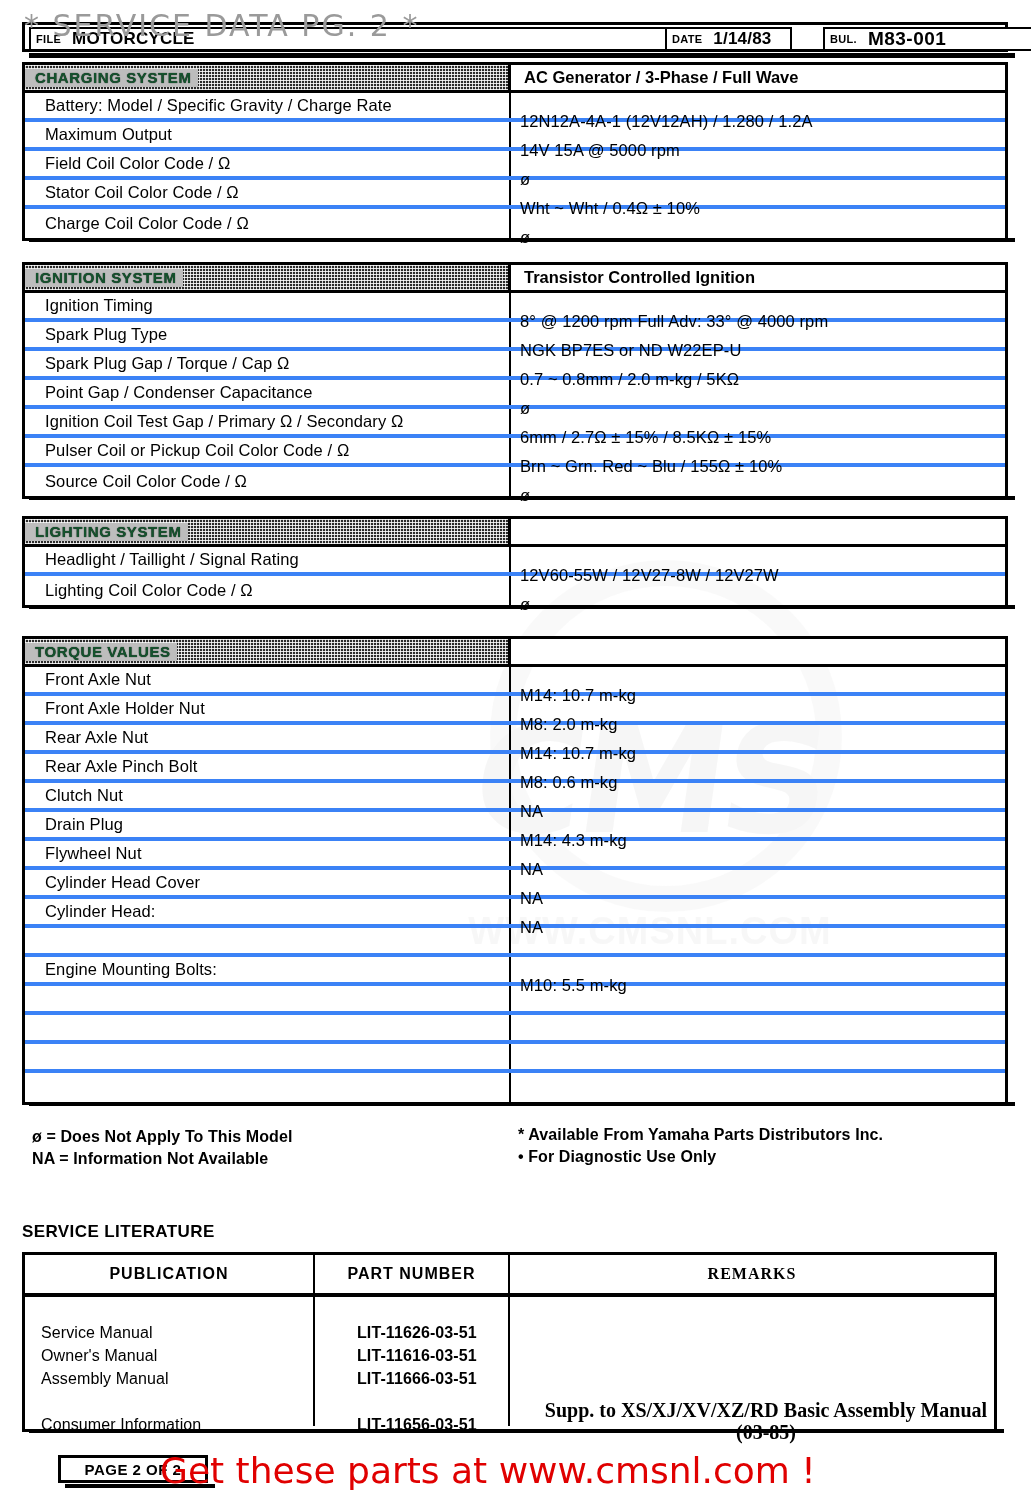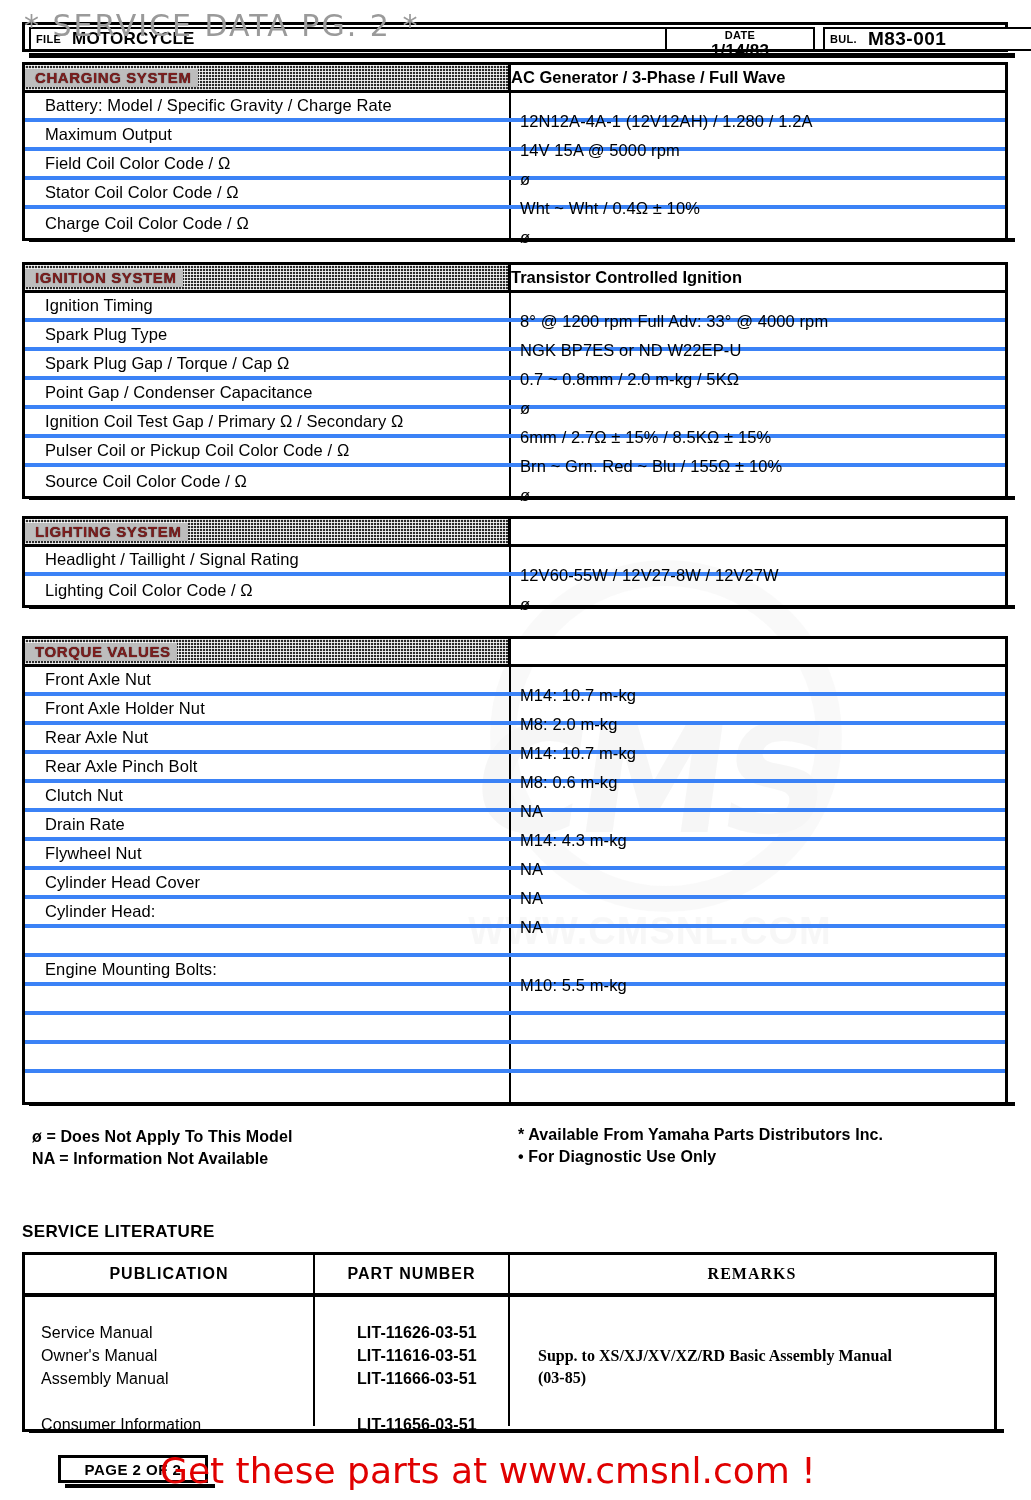--- a/index.html
+++ b/index.html
@@ -56,7 +56,7 @@
   .tb-val.big{font-size:19px;letter-spacing:.5px;}
 
   #tb-file{left:4px;width:690px;}
-  #tb-date{left:640px;width:150px;flex-direction:column;}
+  #tb-date{left:640px;width:127px;}
   #tb-bul{left:798px;width:220px;}
 
   

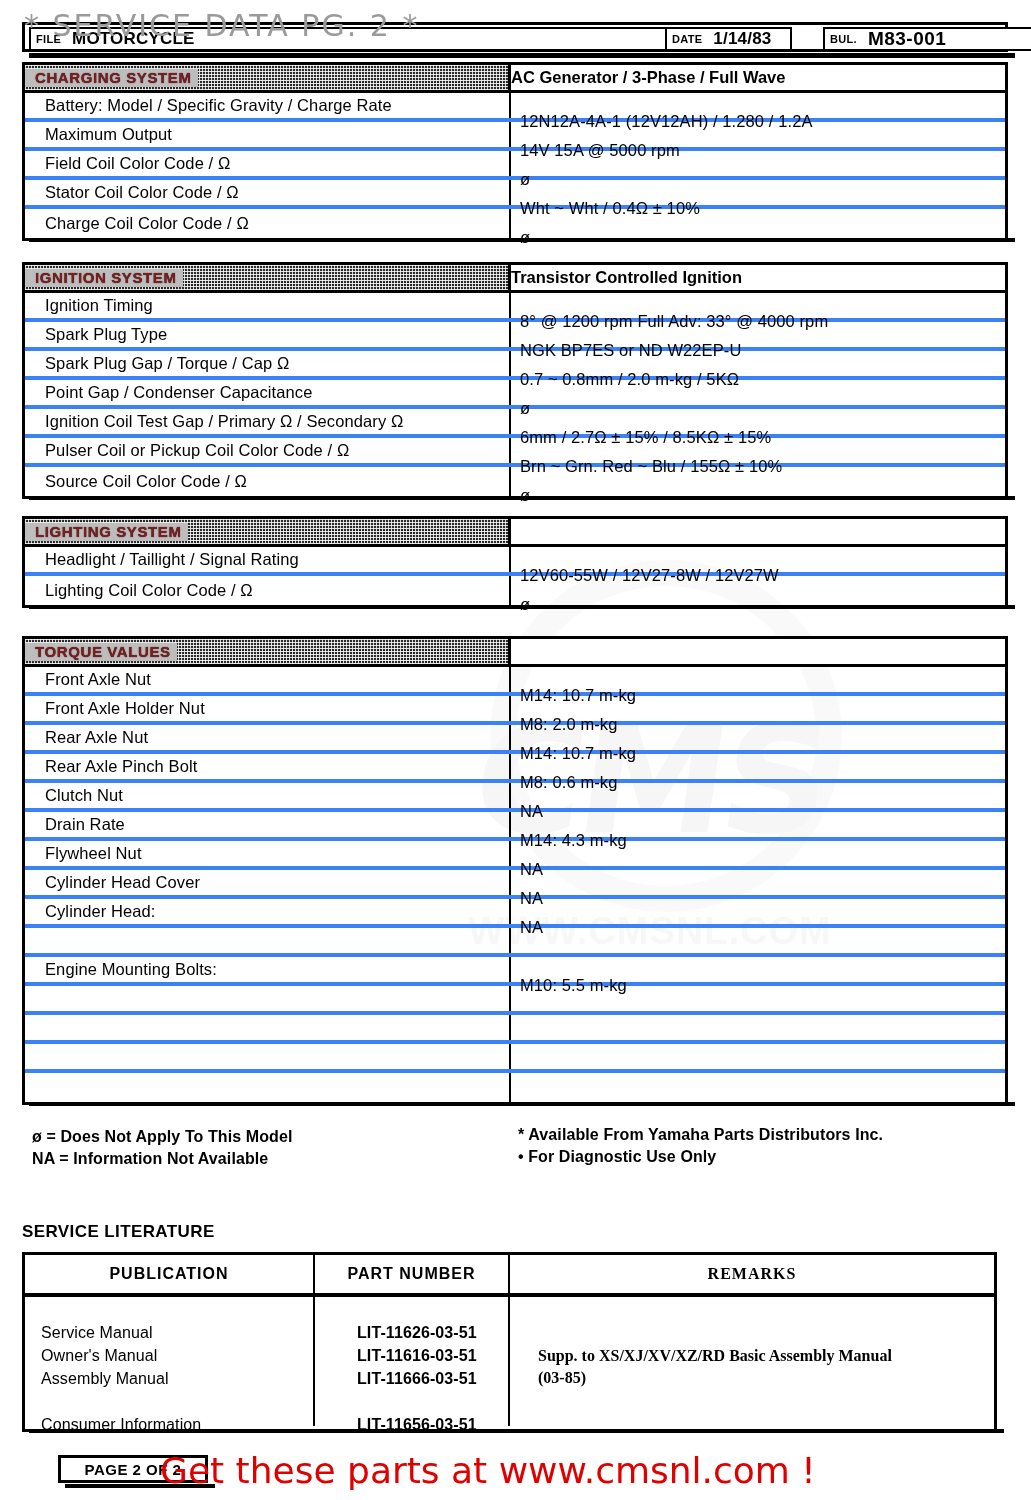--- a/index.html
+++ b/index.html
@@ -100,7 +100,7 @@
   }
   .band-title{
     position:relative;z-index:2;padding-left:10px;
-    font-size:15px;font-weight:bold;letter-spacing:.6px;color:#7f1d1d;
+    font-size:15px;font-weight:bold;letter-spacing:.6px;color:#14532d;
     background:#bdbdbd;
     text-shadow:0 0 1px #000;
     padding-right:6px;line-height:18px;

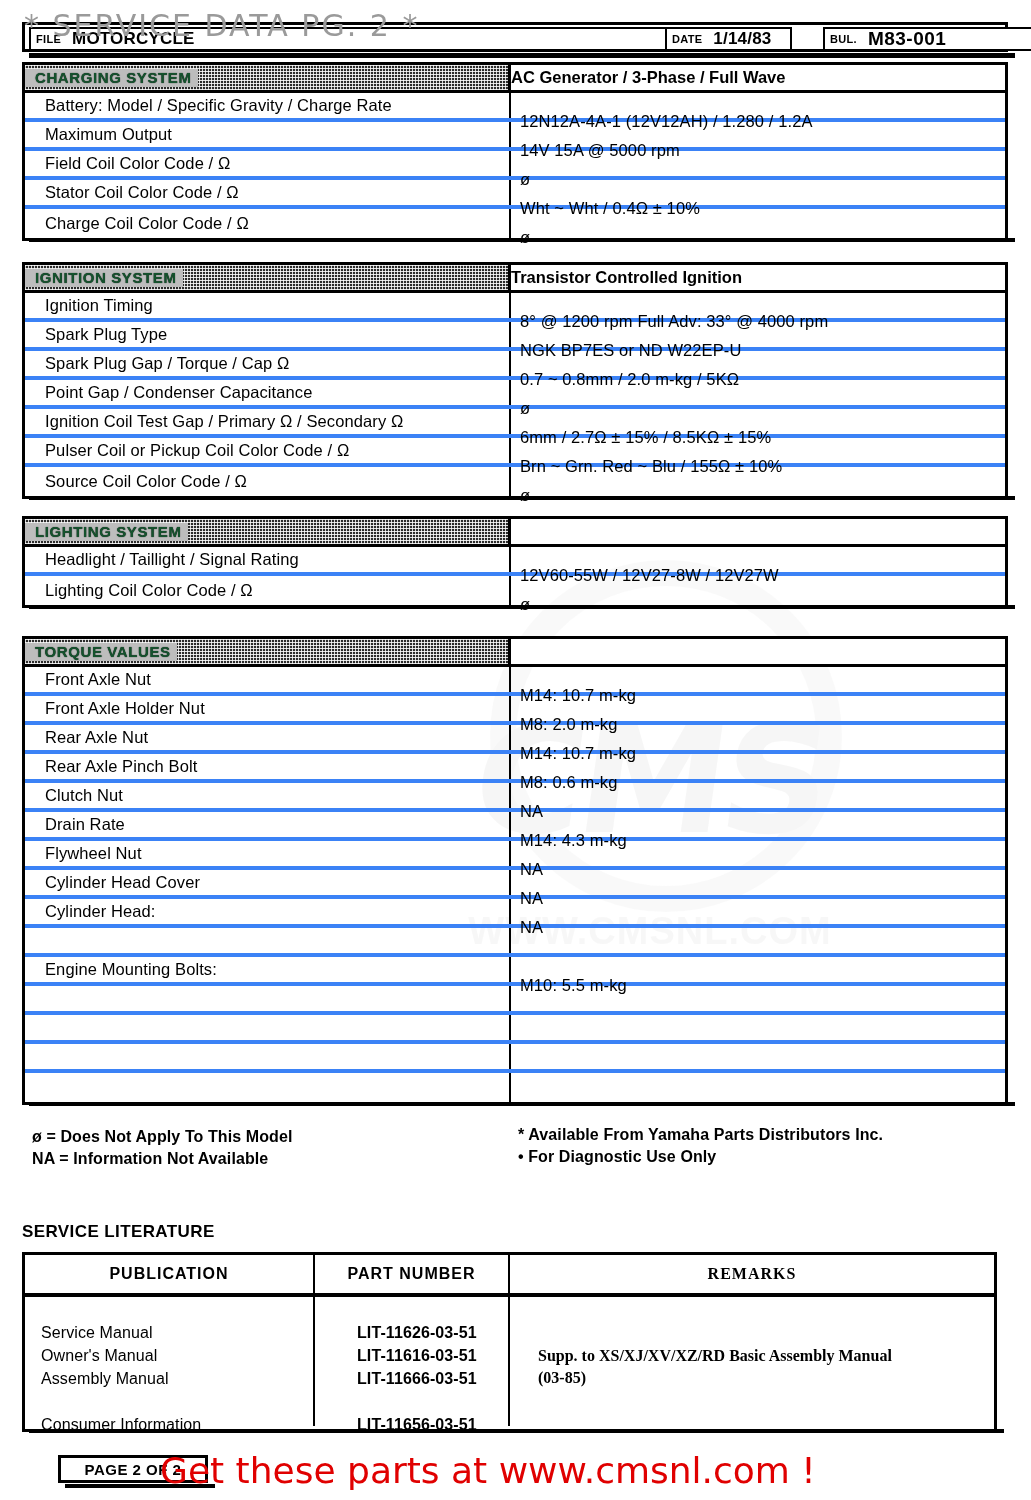--- a/index.html
+++ b/index.html
@@ -108,7 +108,7 @@
     mix-blend-mode:normal;
   }
   .band-val{
-    flex:1;box-sizing:border-box;display:flex;align-items:center;padding-left:0;
+    flex:1;box-sizing:border-box;display:flex;align-items:center;padding-left:13px;
     font-size:16.5px;font-weight:bold;background:#fff;
   }
 

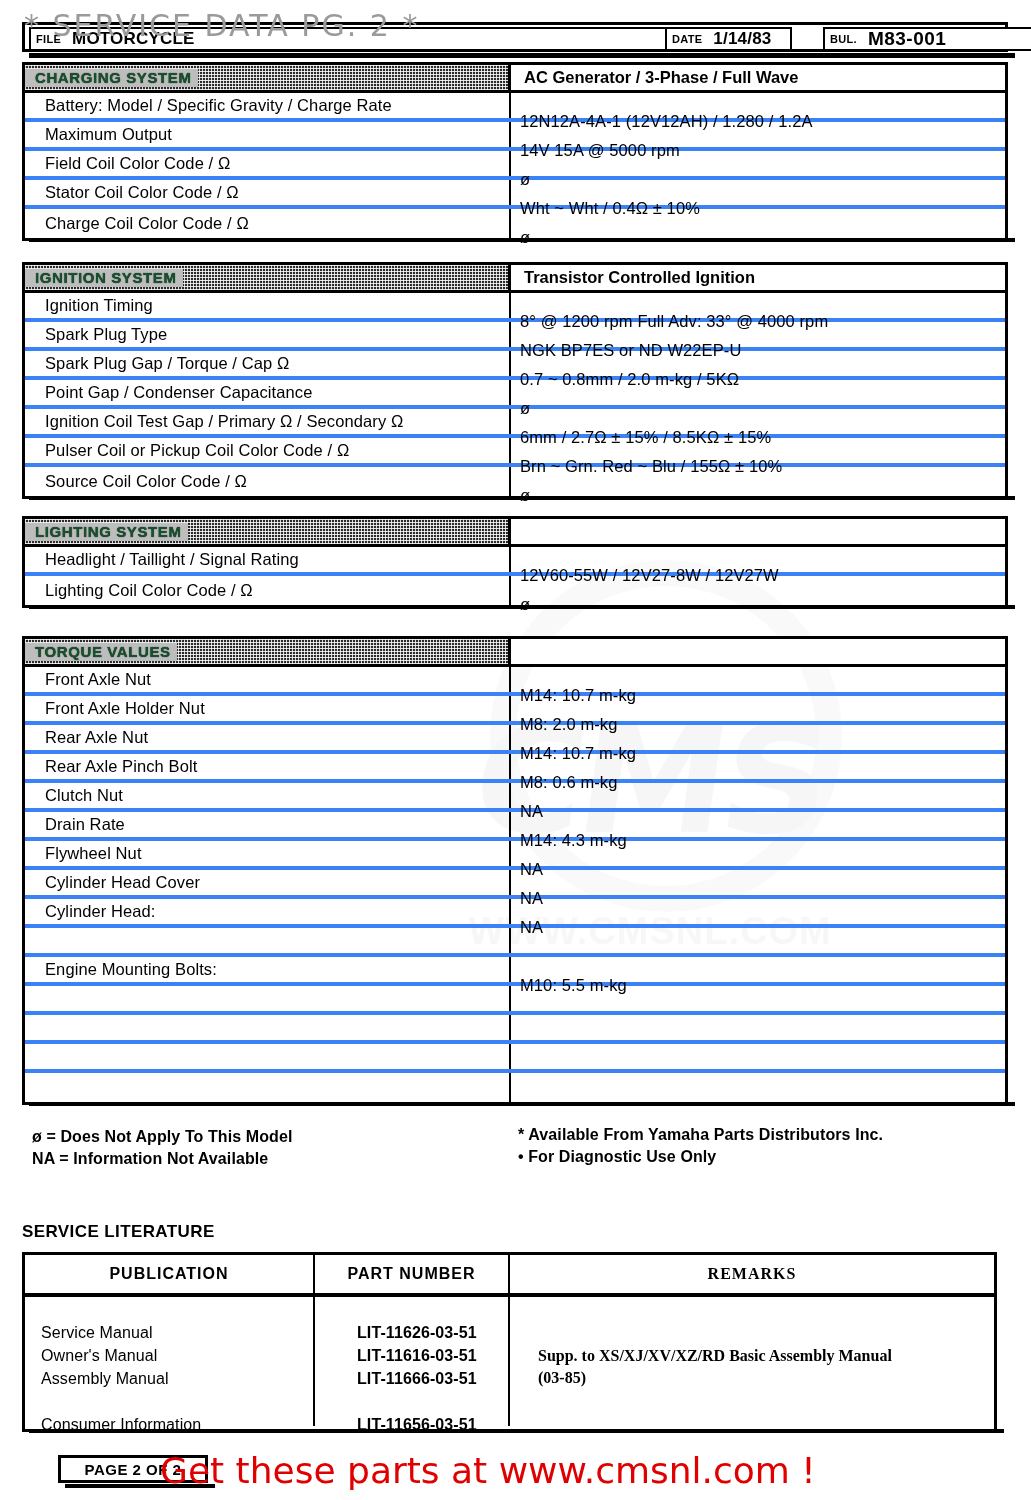--- a/index.html
+++ b/index.html
@@ -296,7 +296,7 @@
           <div class="c-val">NA</div>
         </div>
         <div class="srow">
-          <div class="c-label">Drain Rate</div>
+          <div class="c-label">Drain Plug</div>
           <div class="c-val">M14: 4.3 m-kg</div>
         </div>
         <div class="srow">

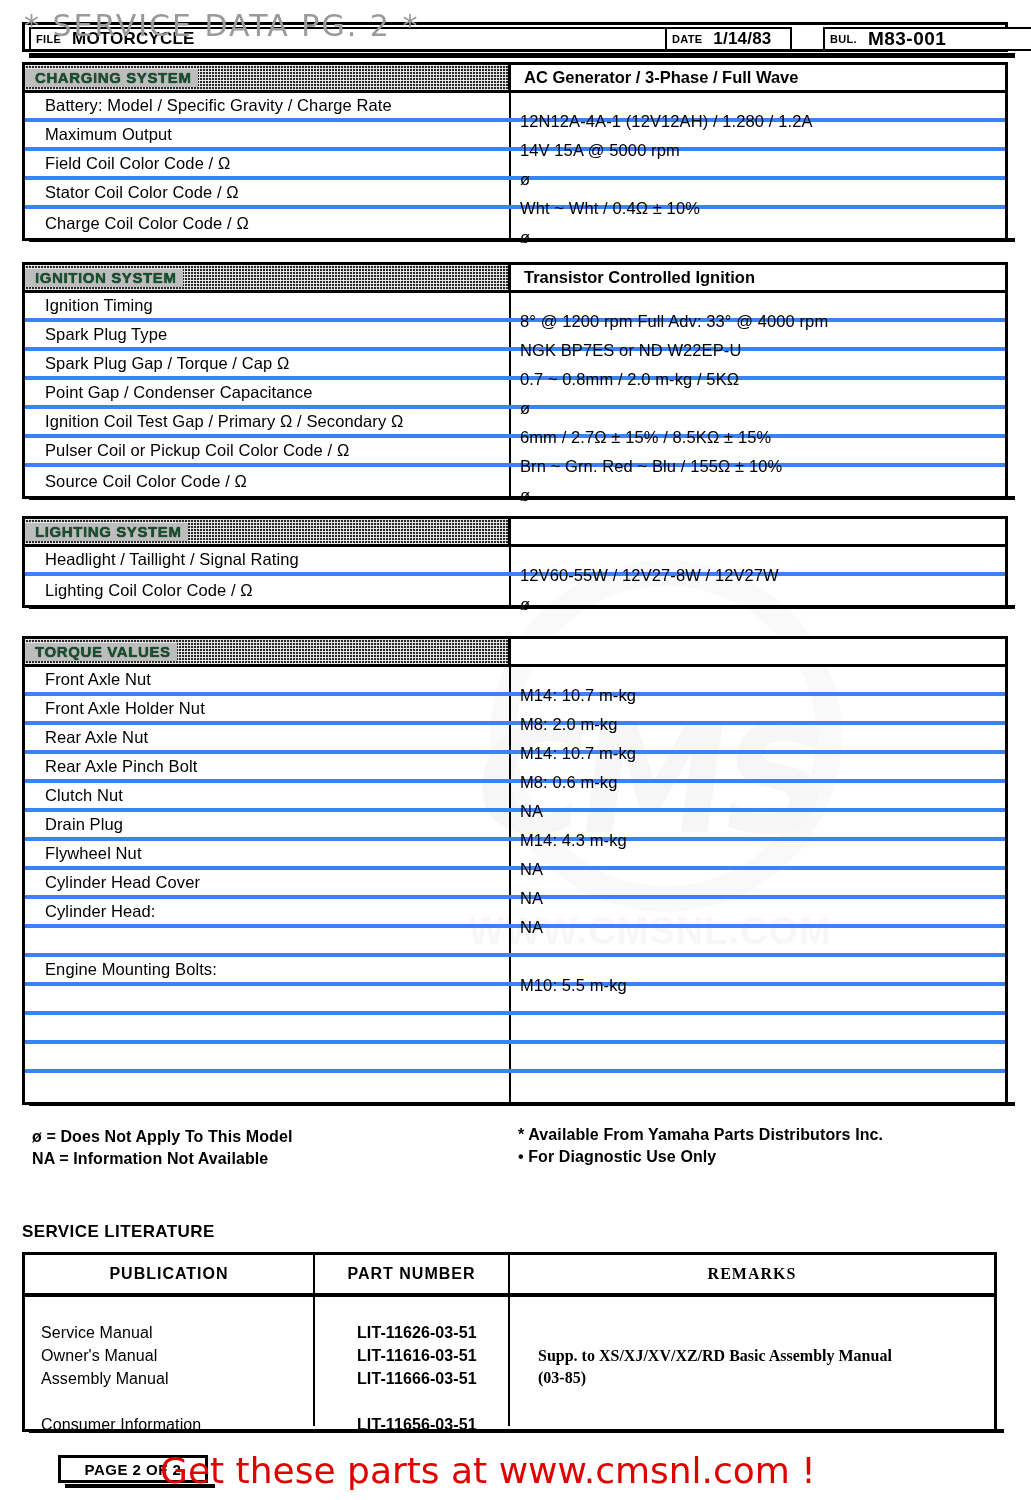--- a/index.html
+++ b/index.html
@@ -142,7 +142,7 @@
   .lit-rowtext{font-size:16px;line-height:23px;letter-spacing:.1px;}
   .lit-body .lc1 .lit-rowtext{padding-left:16px;}
   .lit-body .lc2 .lit-rowtext{padding-left:42px;font-weight:bold;}
-  .lit-body .lc3{padding-top:48px;padding-left:28px;font-size:16px;line-height:22px;font-weight:bold;}
+  .lit-body .lc3{padding-top:102px;padding-left:28px;font-size:20px;line-height:22px;font-weight:bold;text-align:center;}
 
   
   .pagebadge{

